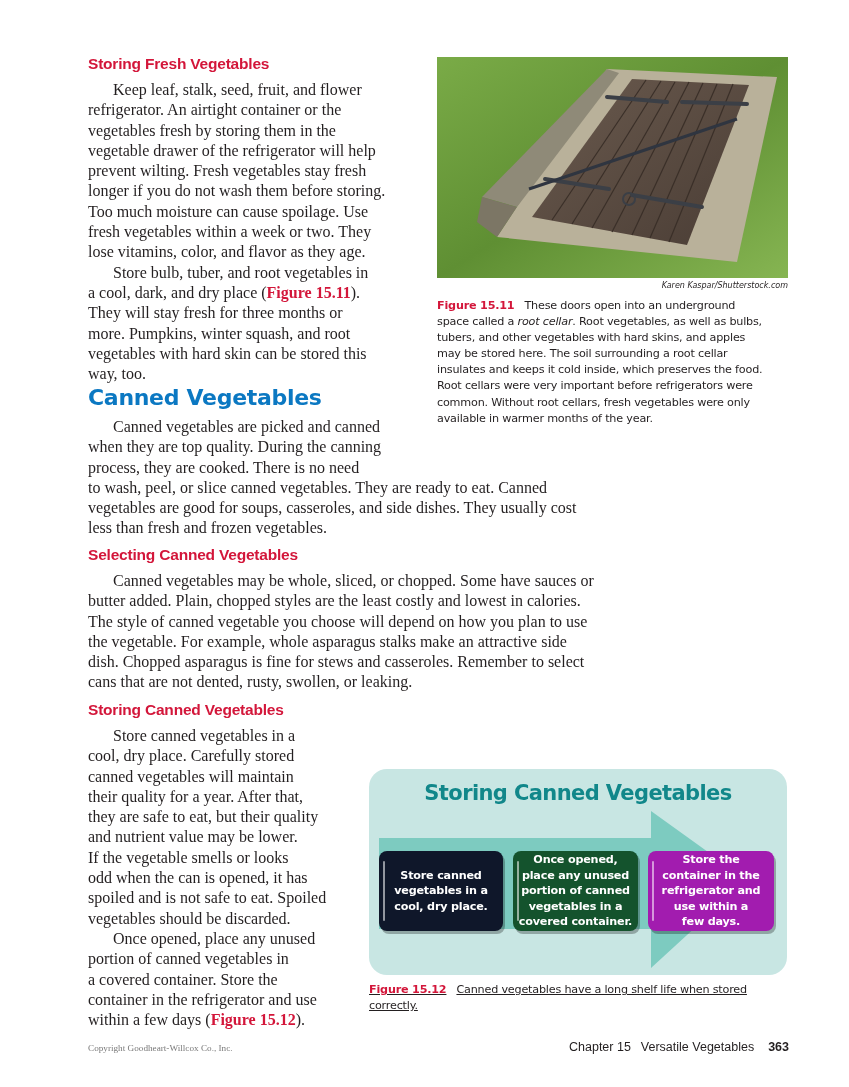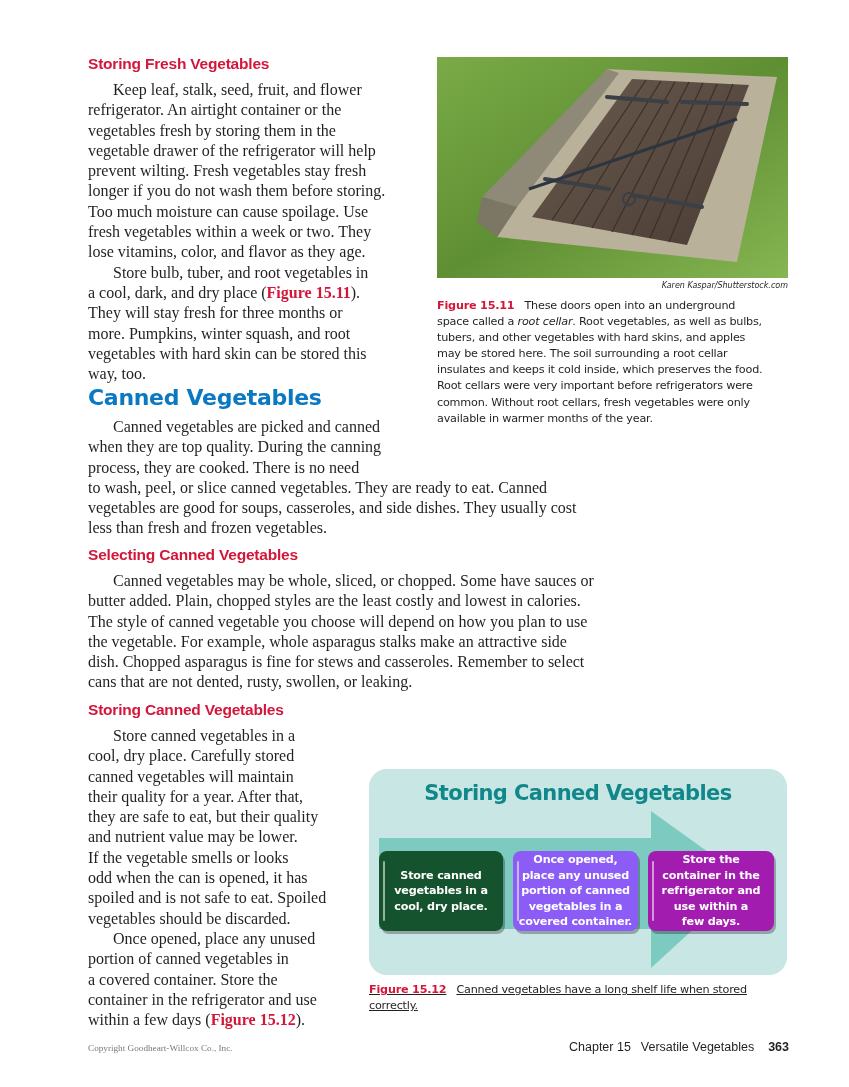--- a/index.html
+++ b/index.html
@@ -161,7 +161,7 @@
     <span>cool, dry place.</span>
   </div>
 </div>
-<div class="step" style="left:513px; width:125px; background:#8b5cf6;">
+<div class="step" style="left:513px; width:125px; background:#14532d;">
   <div>
     <span>Once opened,</span>
     <span>place any unused</span>

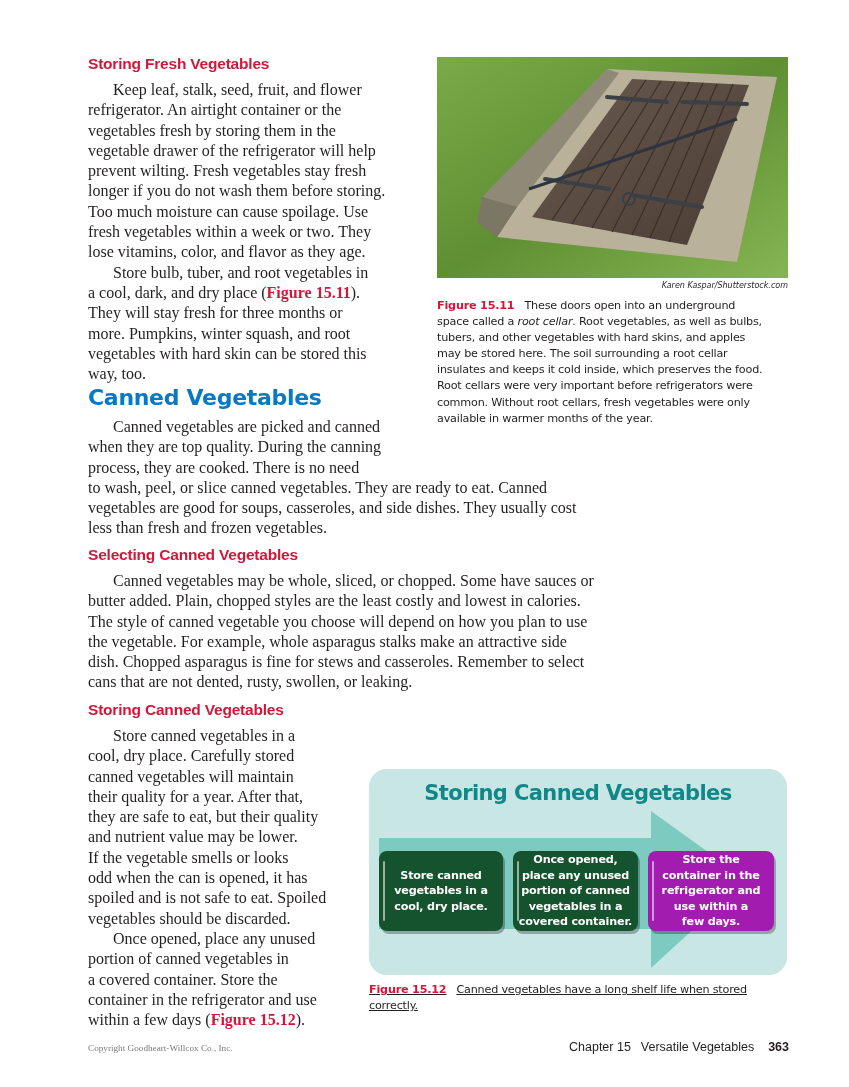--- a/index.html
+++ b/index.html
@@ -154,7 +154,7 @@
   <div class="info-title">Storing Canned Vegetables</div>
 </div>
 
-<div class="step" style="left:379px; width:124px; background:#14532d;">
+<div class="step" style="left:379px; width:124px; background:#0f172a;">
   <div>
     <span>Store canned</span>
     <span>vegetables in a</span>

